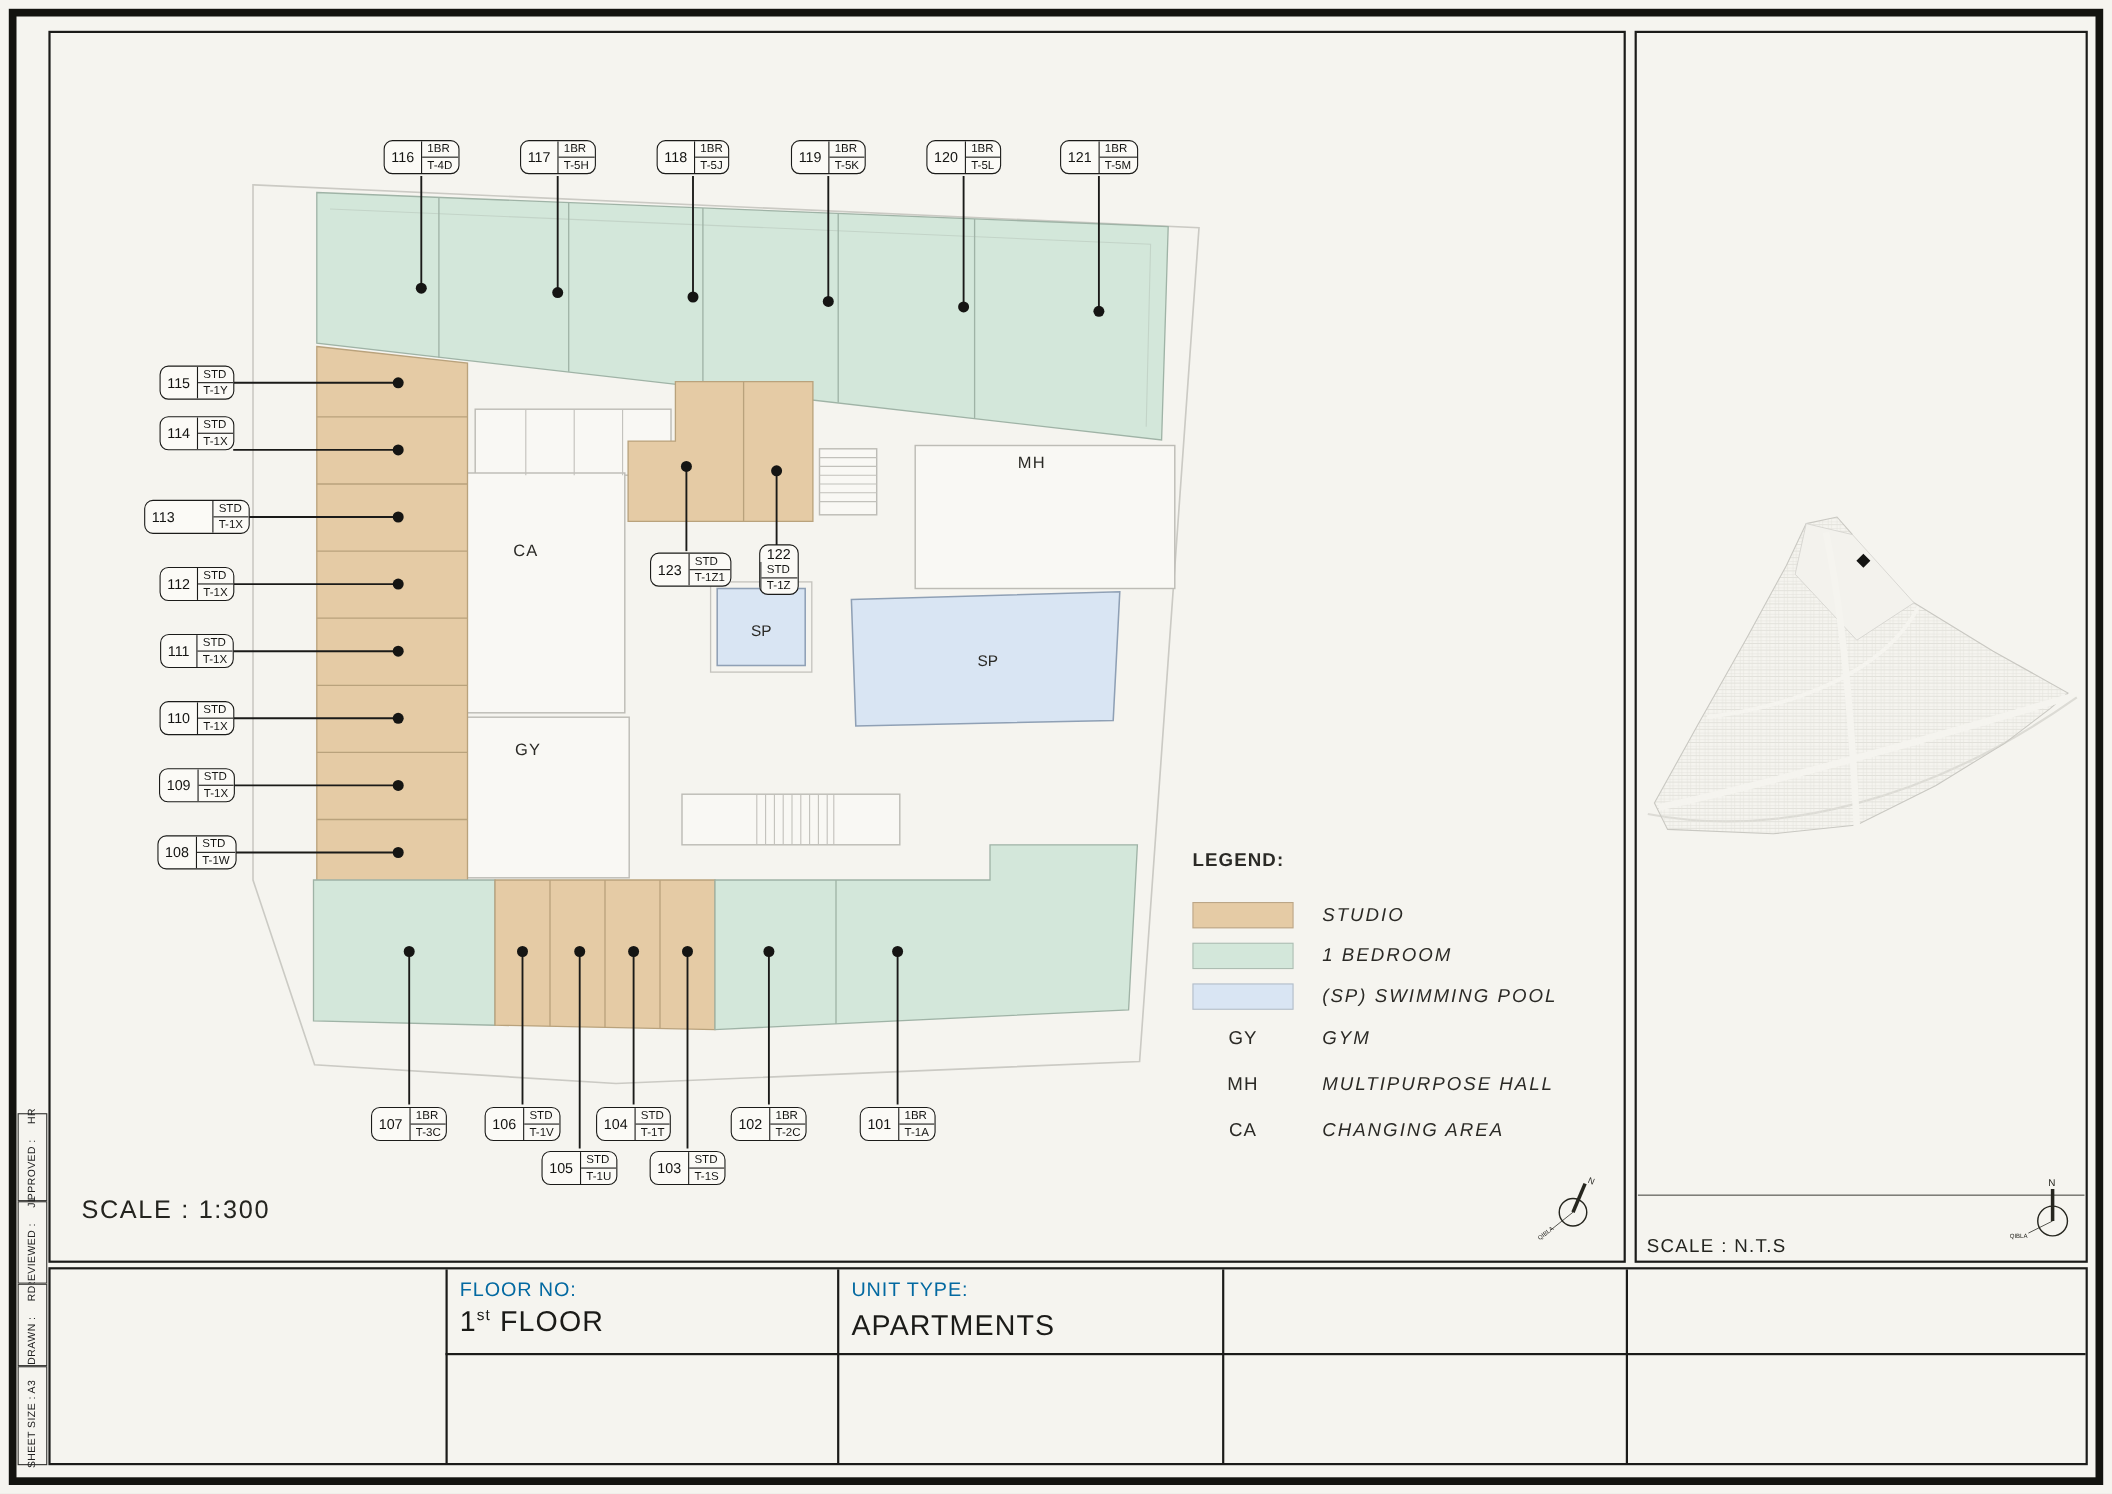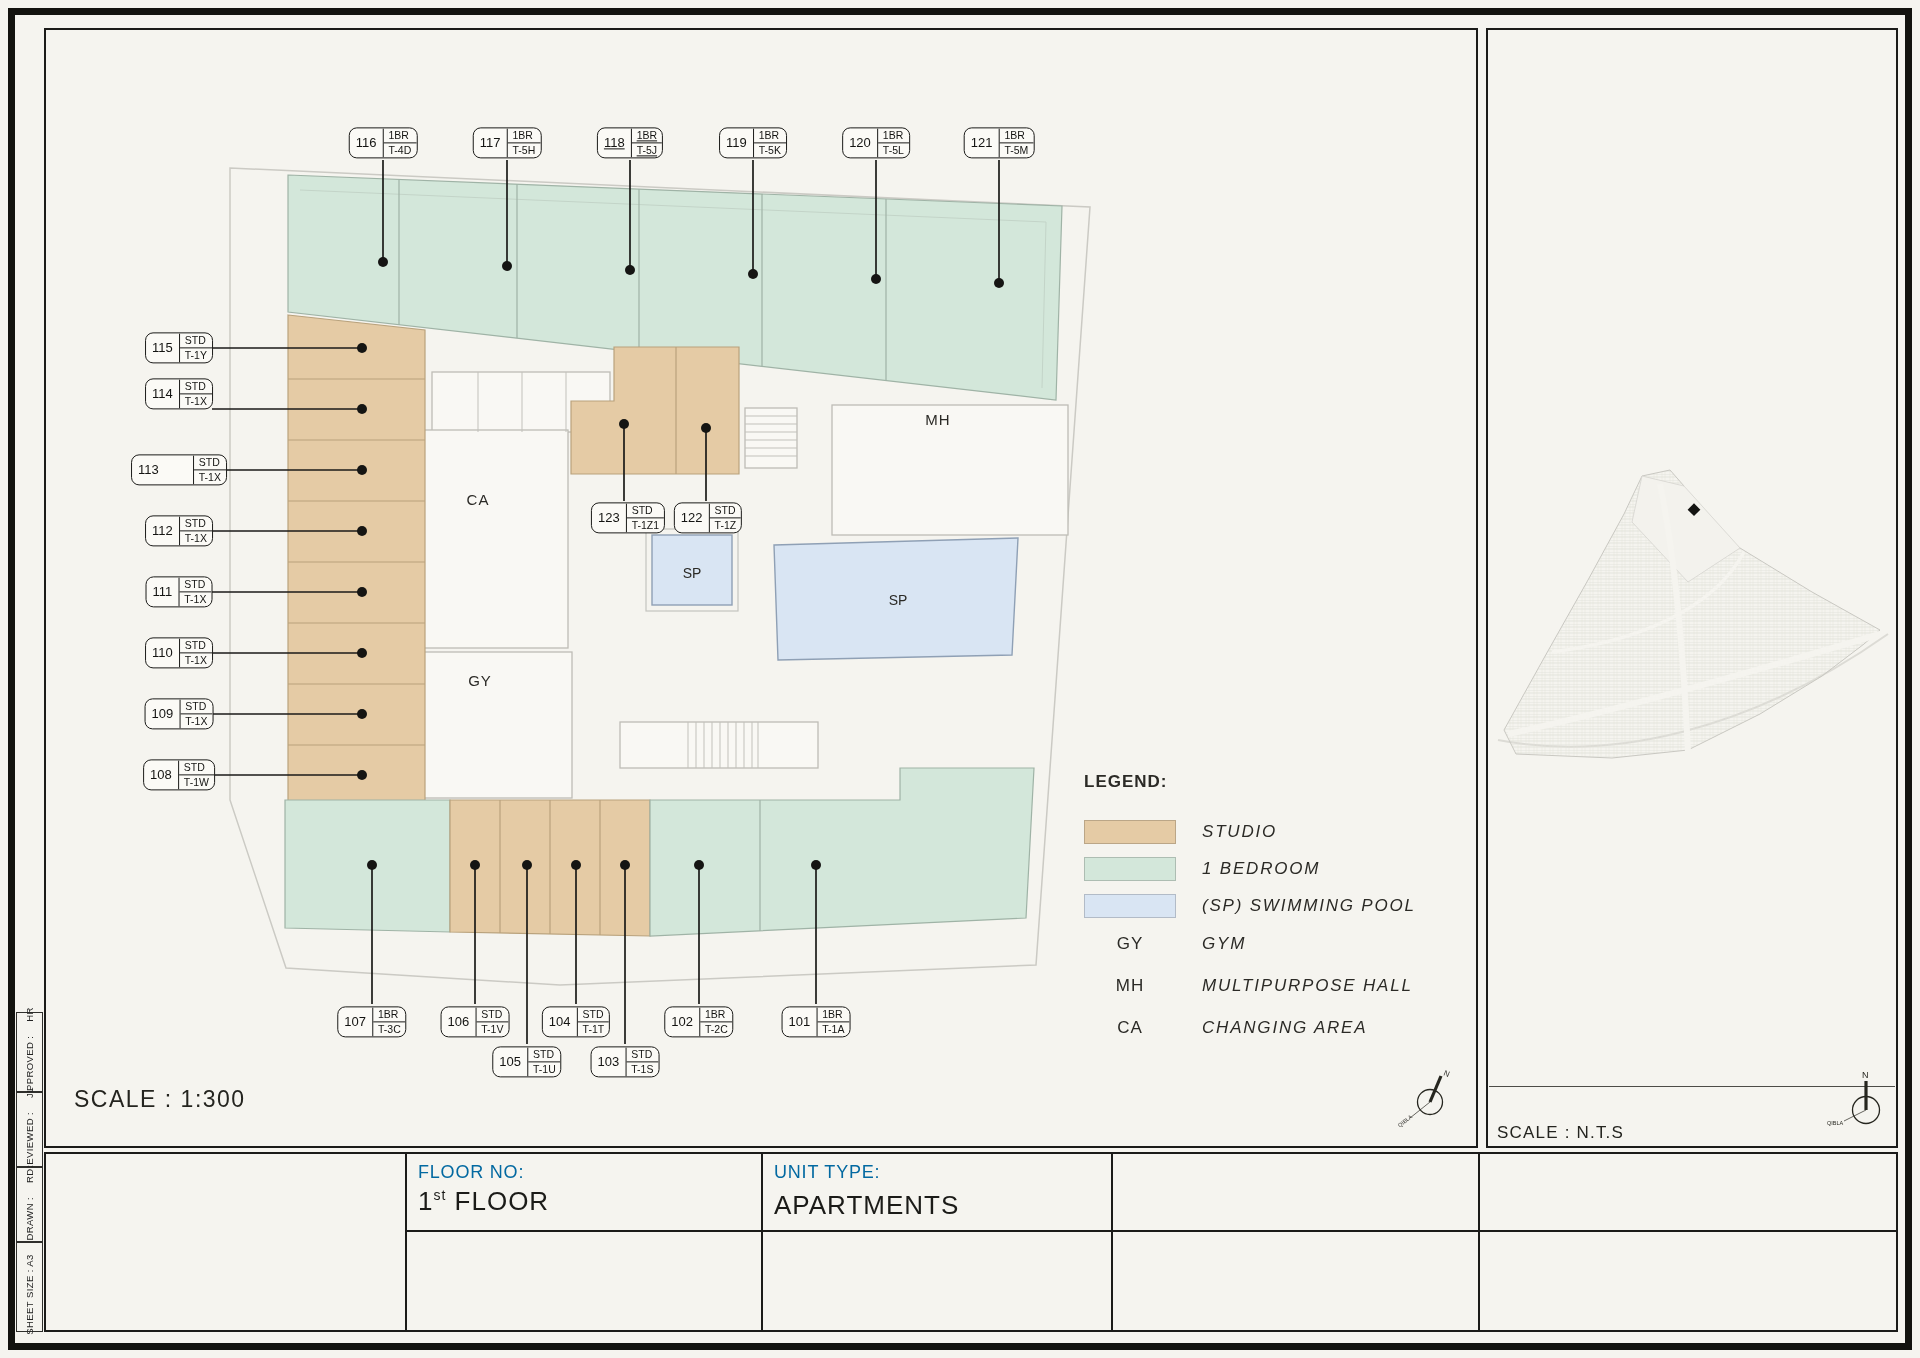--- a/index.html
+++ b/index.html
@@ -314,7 +314,7 @@
           <div class="t">T-5H</div>
         </div>
       </div>
-      <div class="ulabel" style="left: 630px; top: 143px; text-decoration: underline;">
+      <div class="ulabel" style="left: 630px; top: 143px;">
         <div class="num">118</div>
         <div class="col">
           <div class="t">1BR</div>

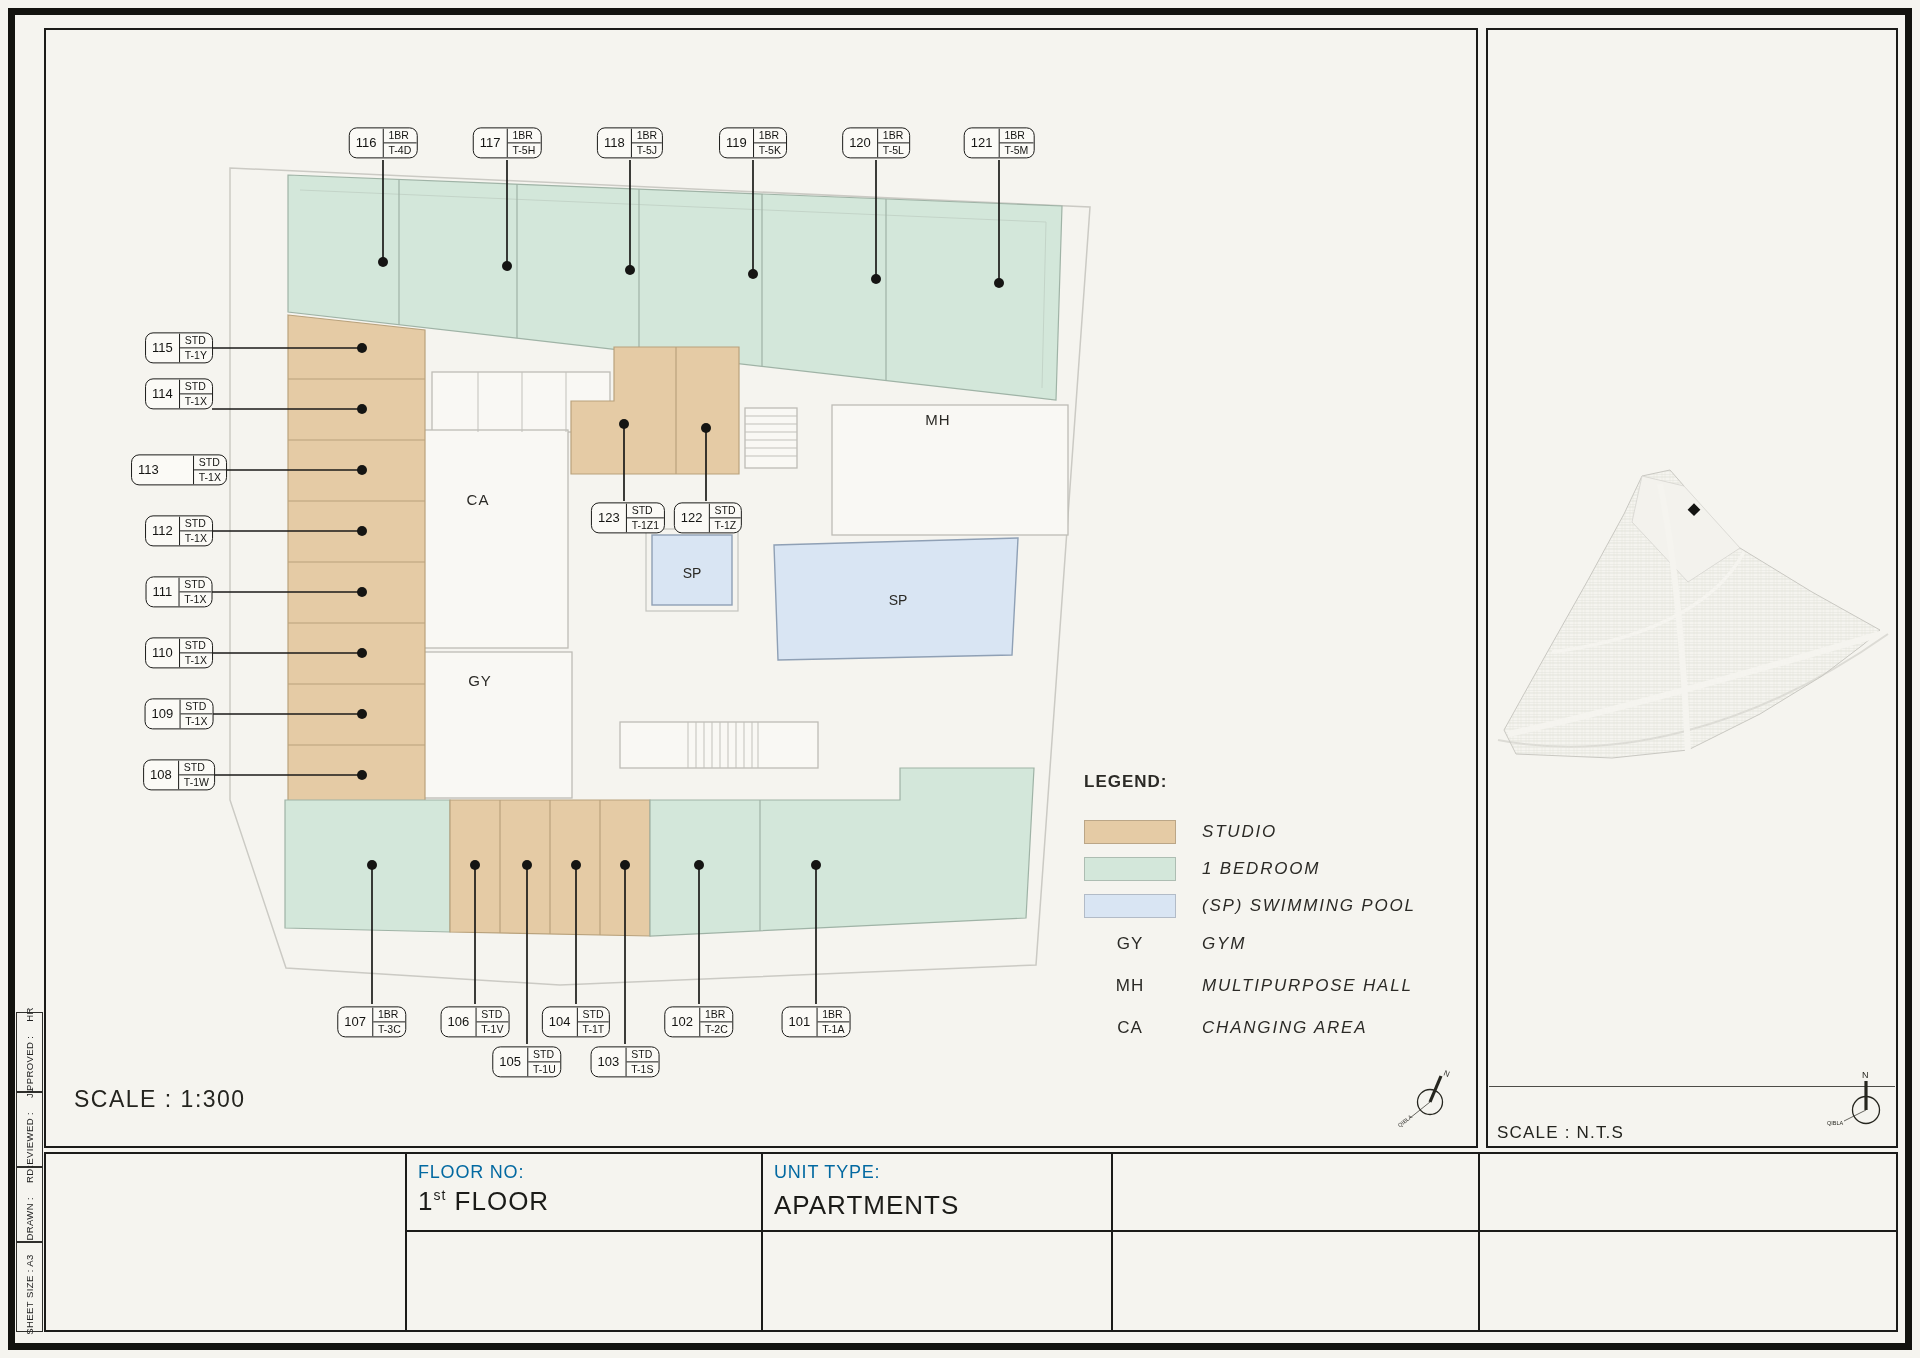--- a/index.html
+++ b/index.html
@@ -405,7 +405,7 @@
           <div class="t">T-1Z1</div>
         </div>
       </div>
-      <div class="ulabel" style="left: 708px; top: 518px;">
+      <div class="ulabel" style="left: 708px; top: 518px; flex-direction: column;">
         <div class="num">122</div>
         <div class="col">
           <div class="t">STD</div>

